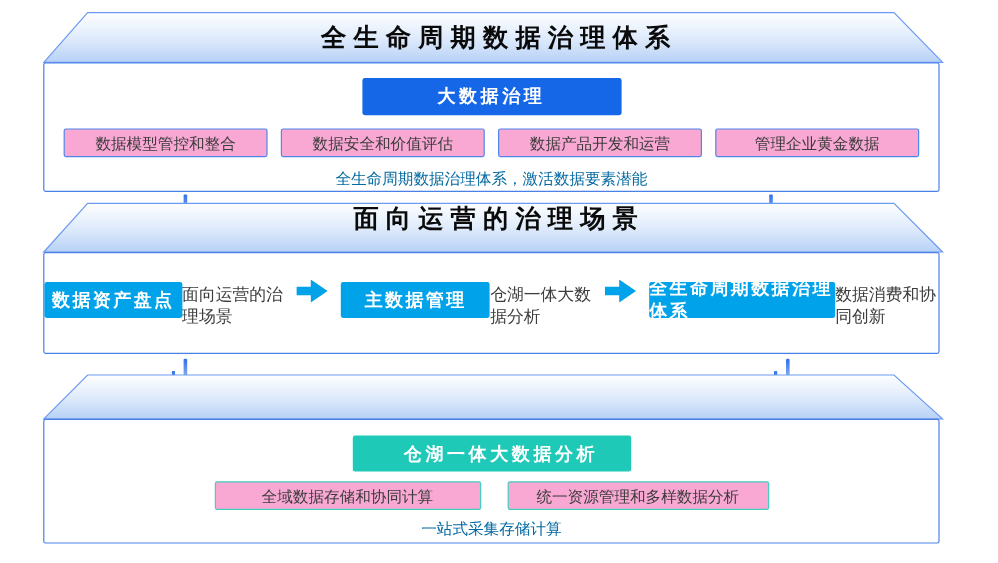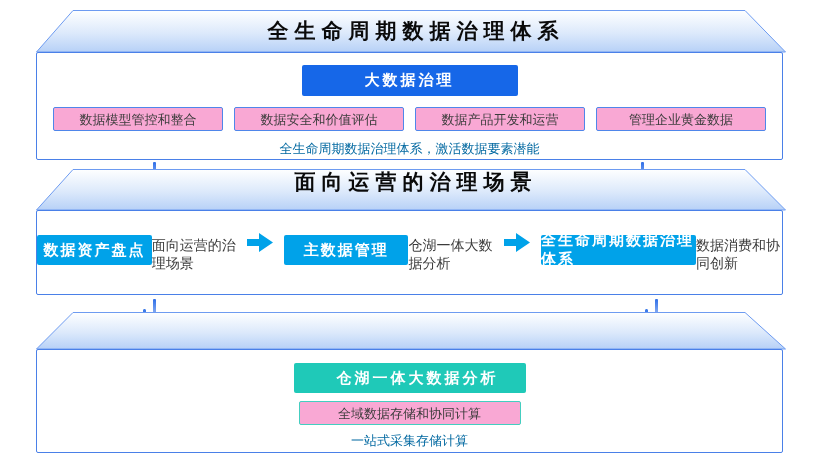--- a/index.html
+++ b/index.html
@@ -196,6 +196,7 @@
     <div class="pill pill-teal">仓湖一体大数据分析</div>
     <div class="box-row box-row-3">
       <div class="box box-teal bw1">全域数据存储和协同计算</div>
+      <div class="box box-teal bw3">统一资源管理和多样数据分析</div>
     </div>
     <p class="subtitle sub-3">一站式采集存储计算</p>
   </div>

